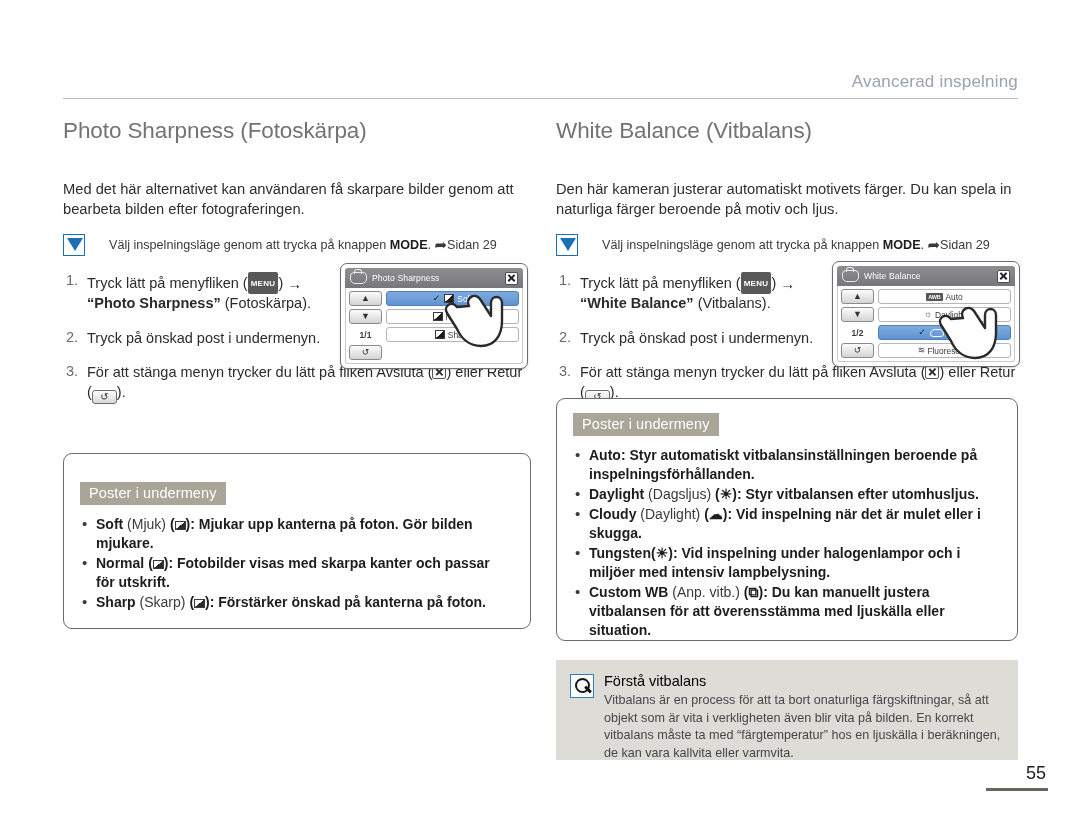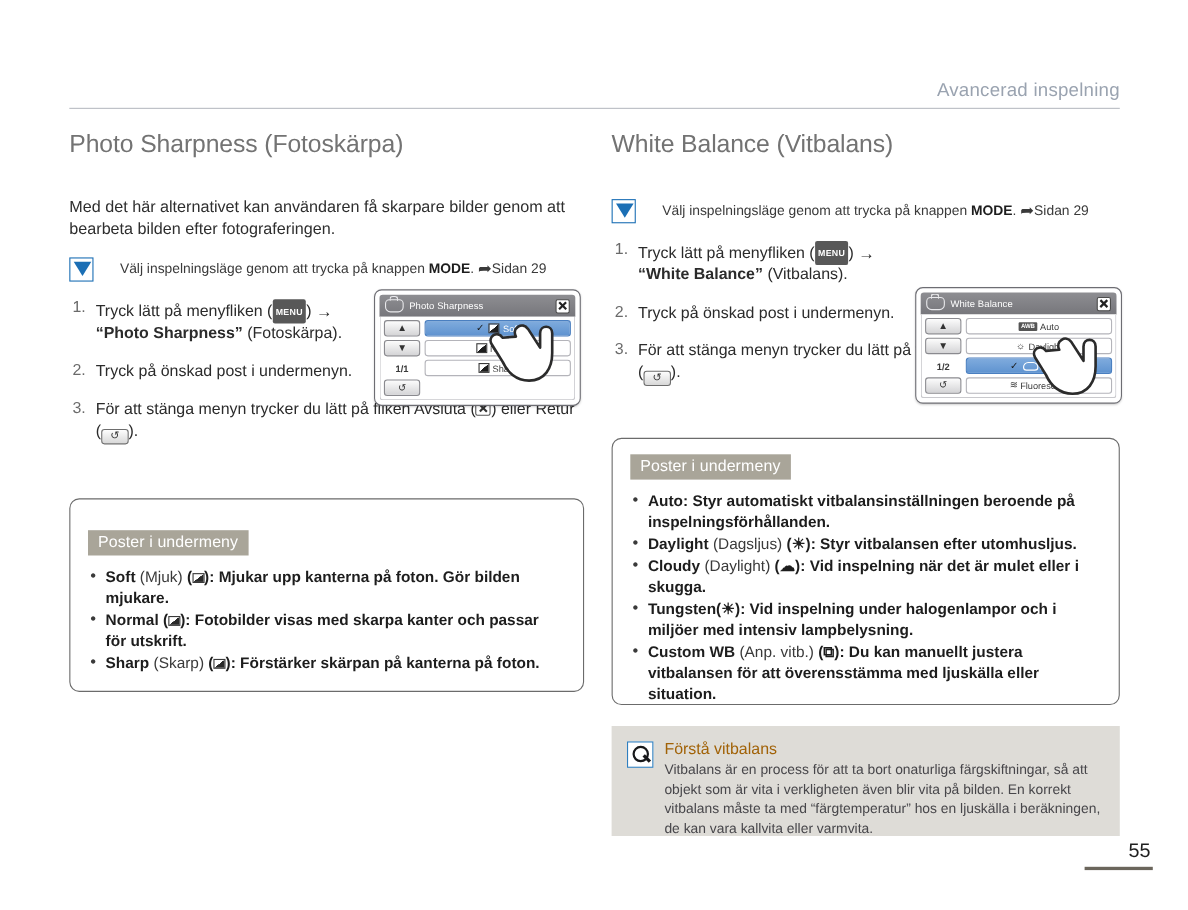--- a/index.html
+++ b/index.html
@@ -518,6 +518,7 @@
 
 <div class="col col-right">
   <h1 class="section-title">White Balance (Vitbalans)</h1>
+  <p class="intro">Den här kameran justerar automatiskt motivets färger. Du kan spela in naturliga färger beroende på motiv och ljus.</p>
 
   <div class="mode-note">
     <span class="vicon"></span>

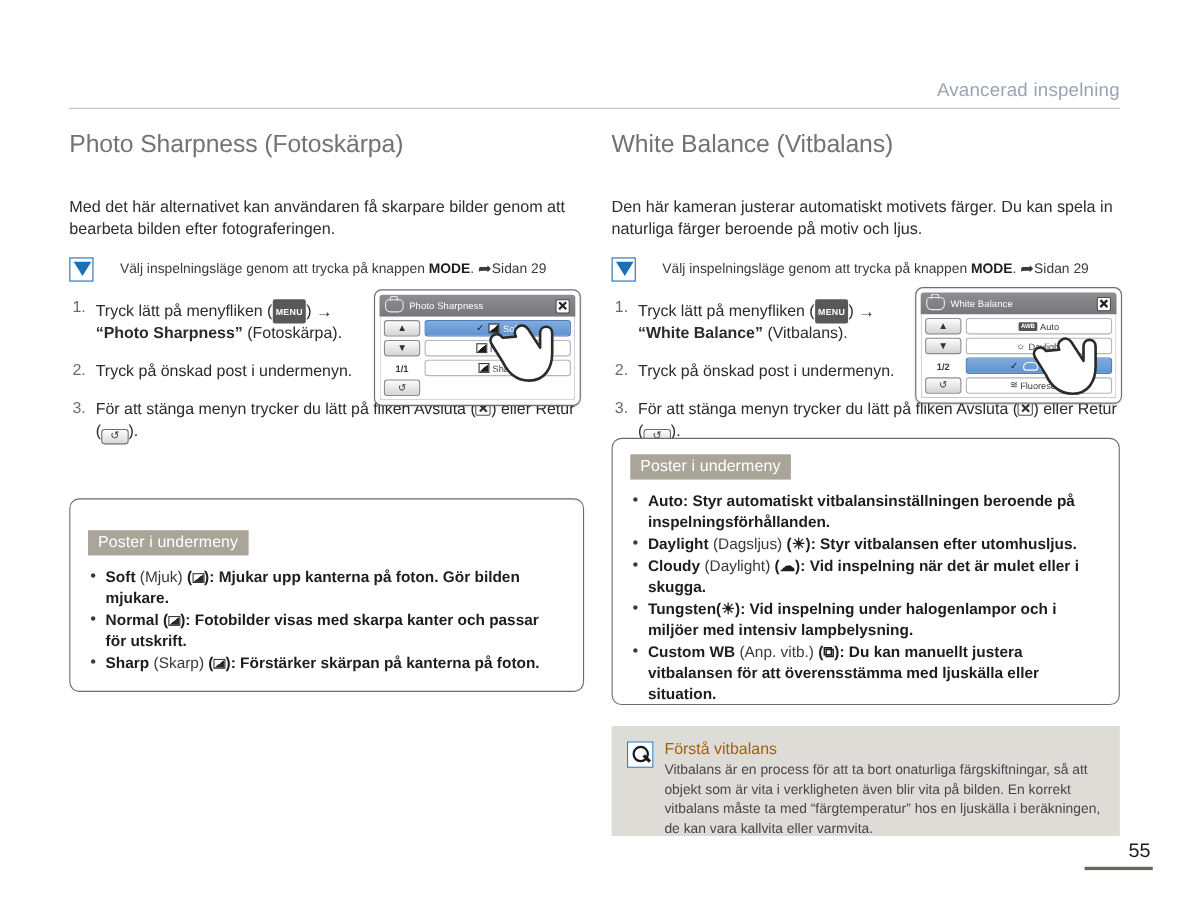--- a/index.html
+++ b/index.html
@@ -512,7 +512,7 @@
   <ul class="bullets">
     <li><b>Soft</b><span> (Mjuk) </span><b class="g-sym">(<span class="g-sharp"></span>)</b><b>: Mjukar upp kanterna på foton. Gör bilden mjukare.</b></li>
     <li><b>Normal</b><span> </span><b class="g-sym">(<span class="g-sharp"></span>)</b><b>: Fotobilder visas med skarpa kanter och passar för utskrift.</b></li>
-    <li><b>Sharp</b><span> (Skarp) </span><b class="g-sym">(<span class="g-sharp"></span>)</b><b>: Förstärker skärpan på kanterna på foton.</b></li>
+    <li><b>Sharp</b><span> (Skarp) </span><b class="g-sym">(<span class="g-sharp"></span>)</b><b>: Förstärker önskad på kanterna på foton.</b></li>
   </ul>
 </div>
 

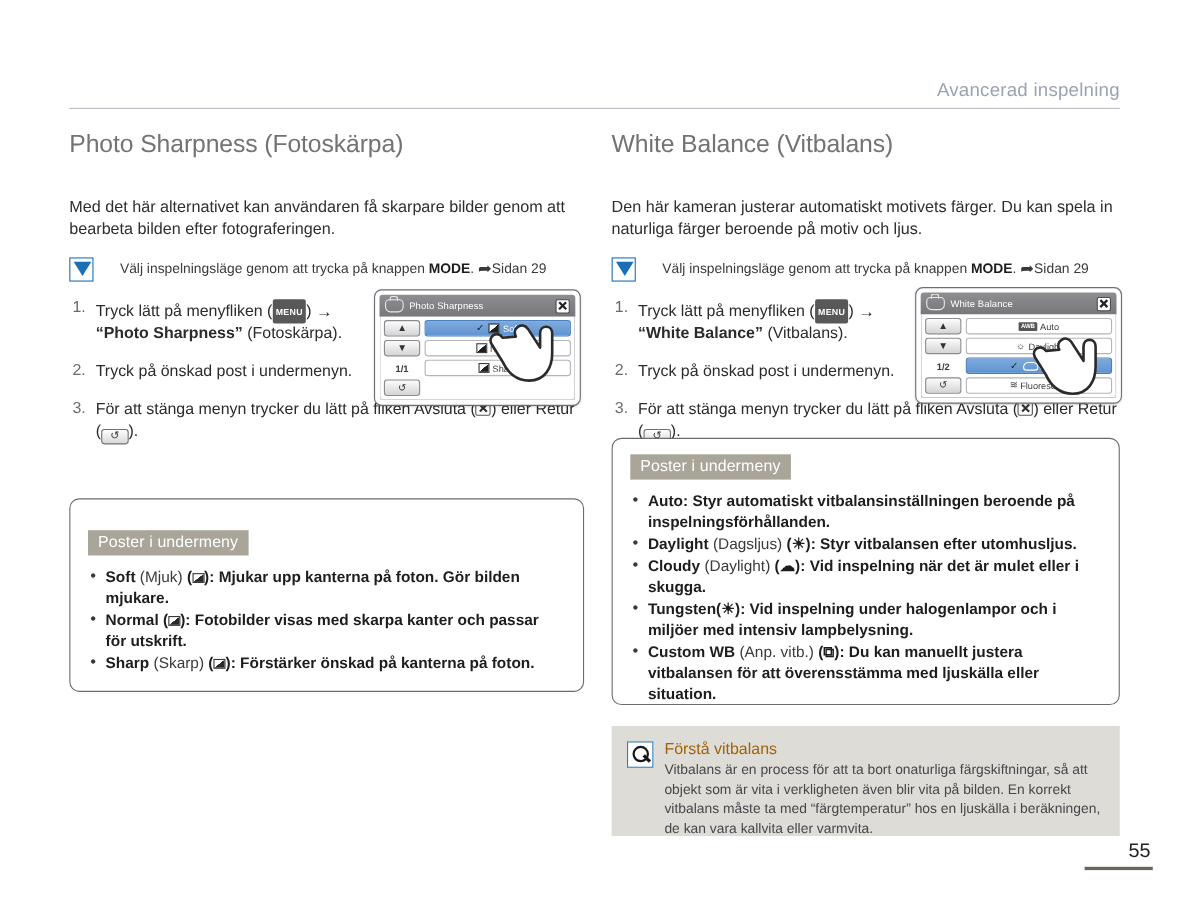--- a/index.html
+++ b/index.html
@@ -400,7 +400,7 @@
     transform: rotate(45deg);
   }
   .tip-title {
-    color: #a16207;
+    color: #000000;
     font-size: 14.5px;
     margin-bottom: 3px;
   }

